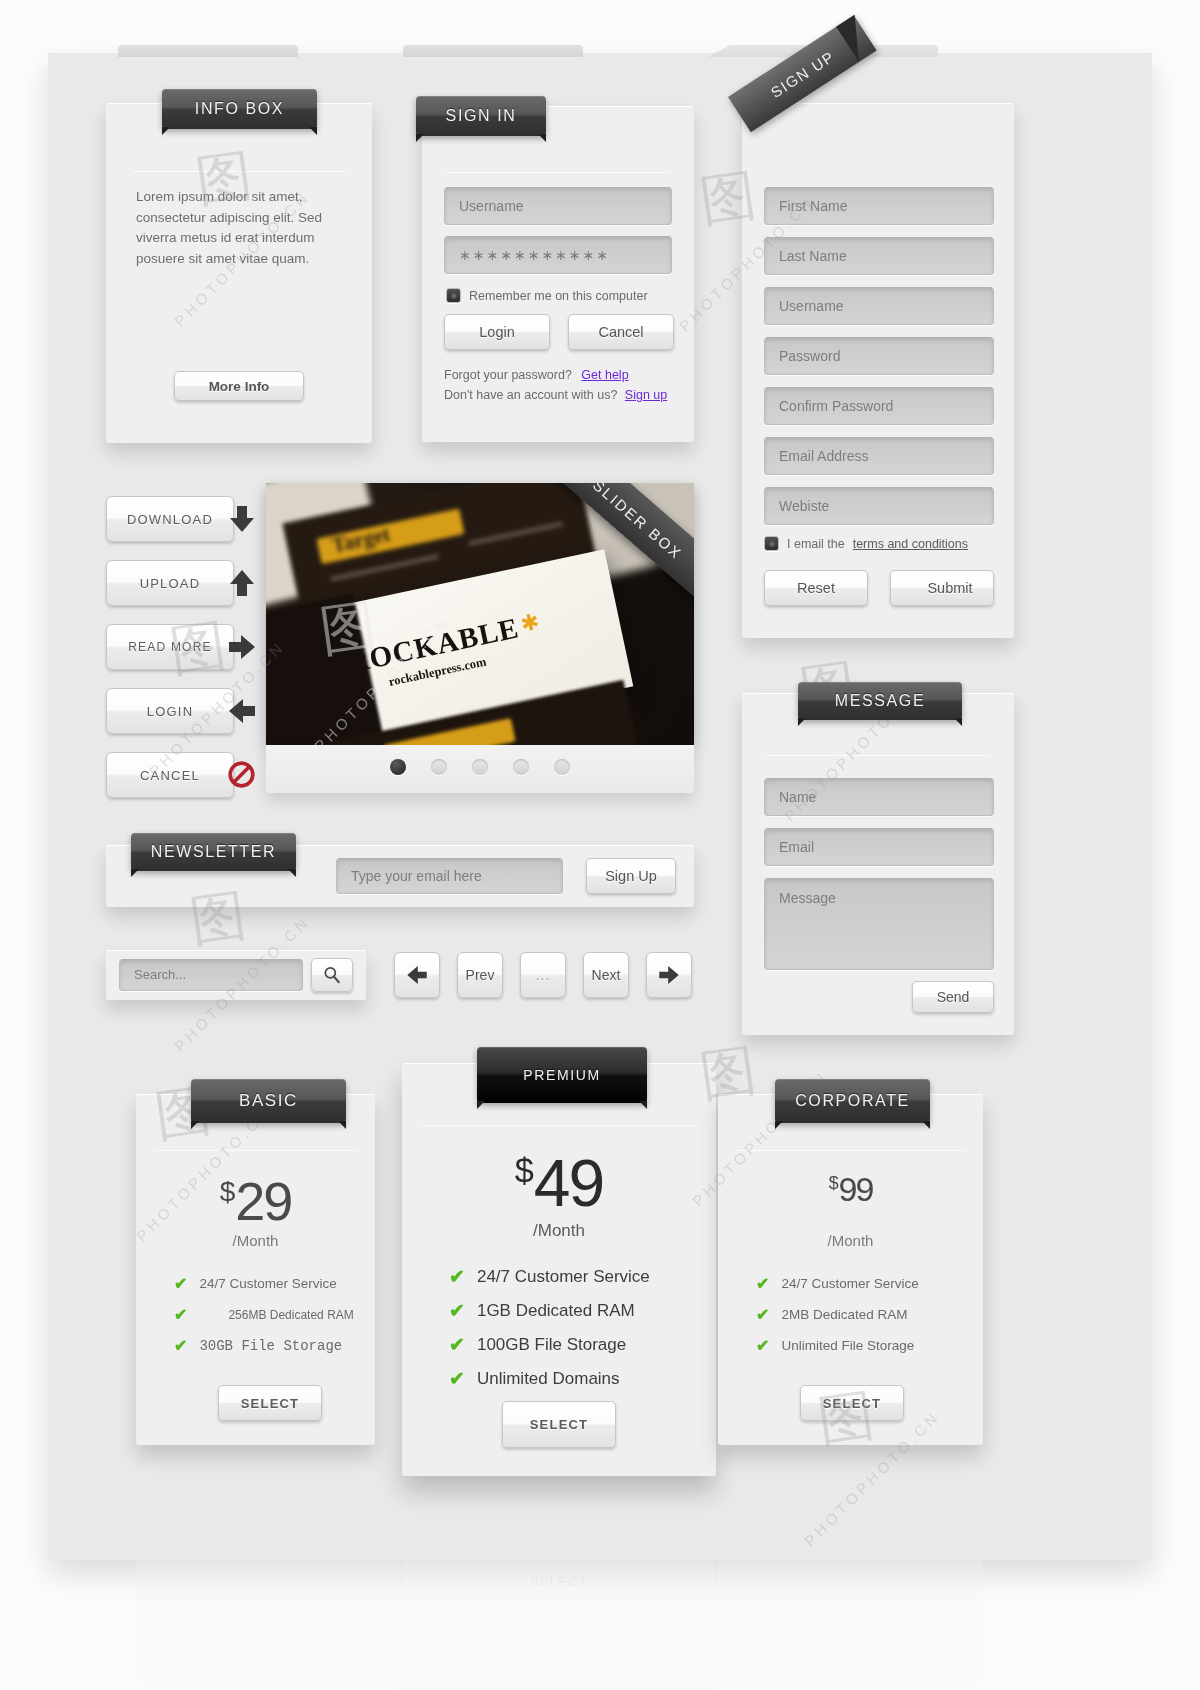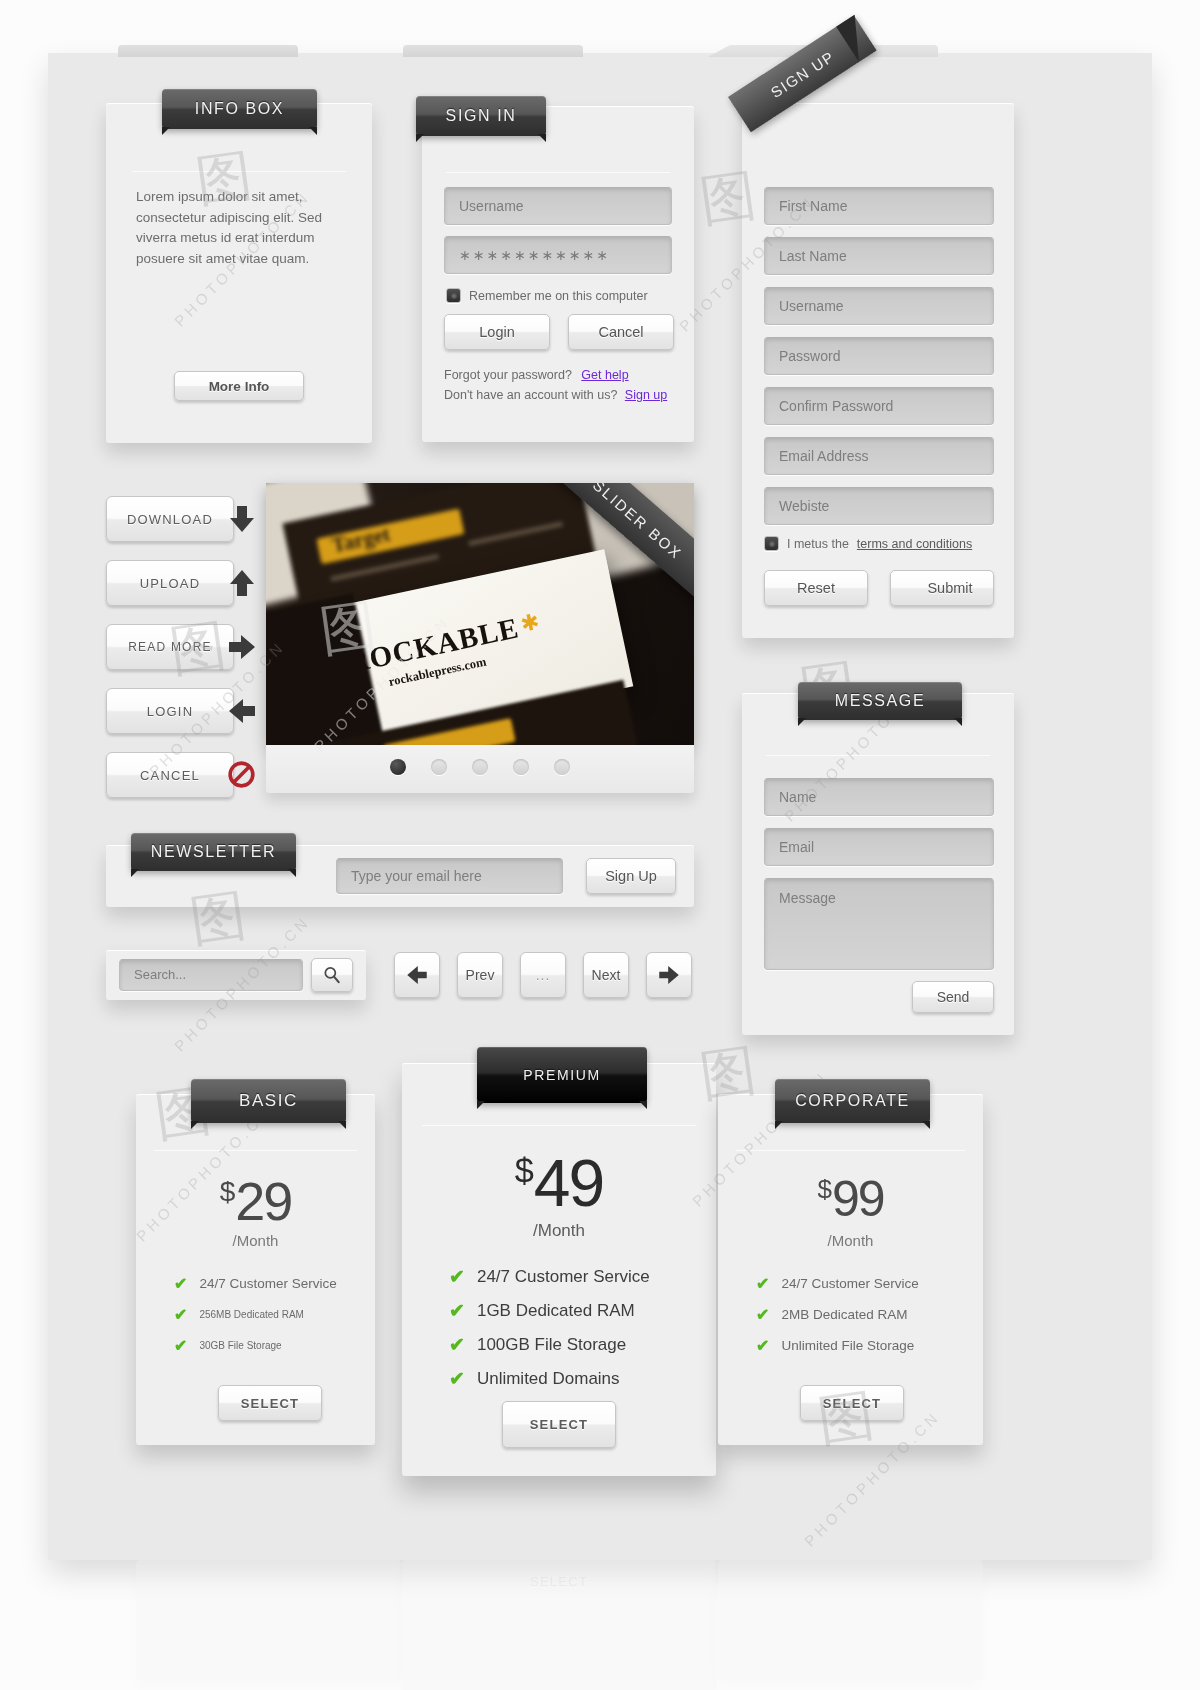--- a/index.html
+++ b/index.html
@@ -250,7 +250,7 @@
     <span class="cbox">
         <i></i>
       </span>
-    <span>I metus the</span>
+    <span>I email the</span>
     <a href="#" style="color:#5a5a5a;">terms and conditions</a>
   </label>
 

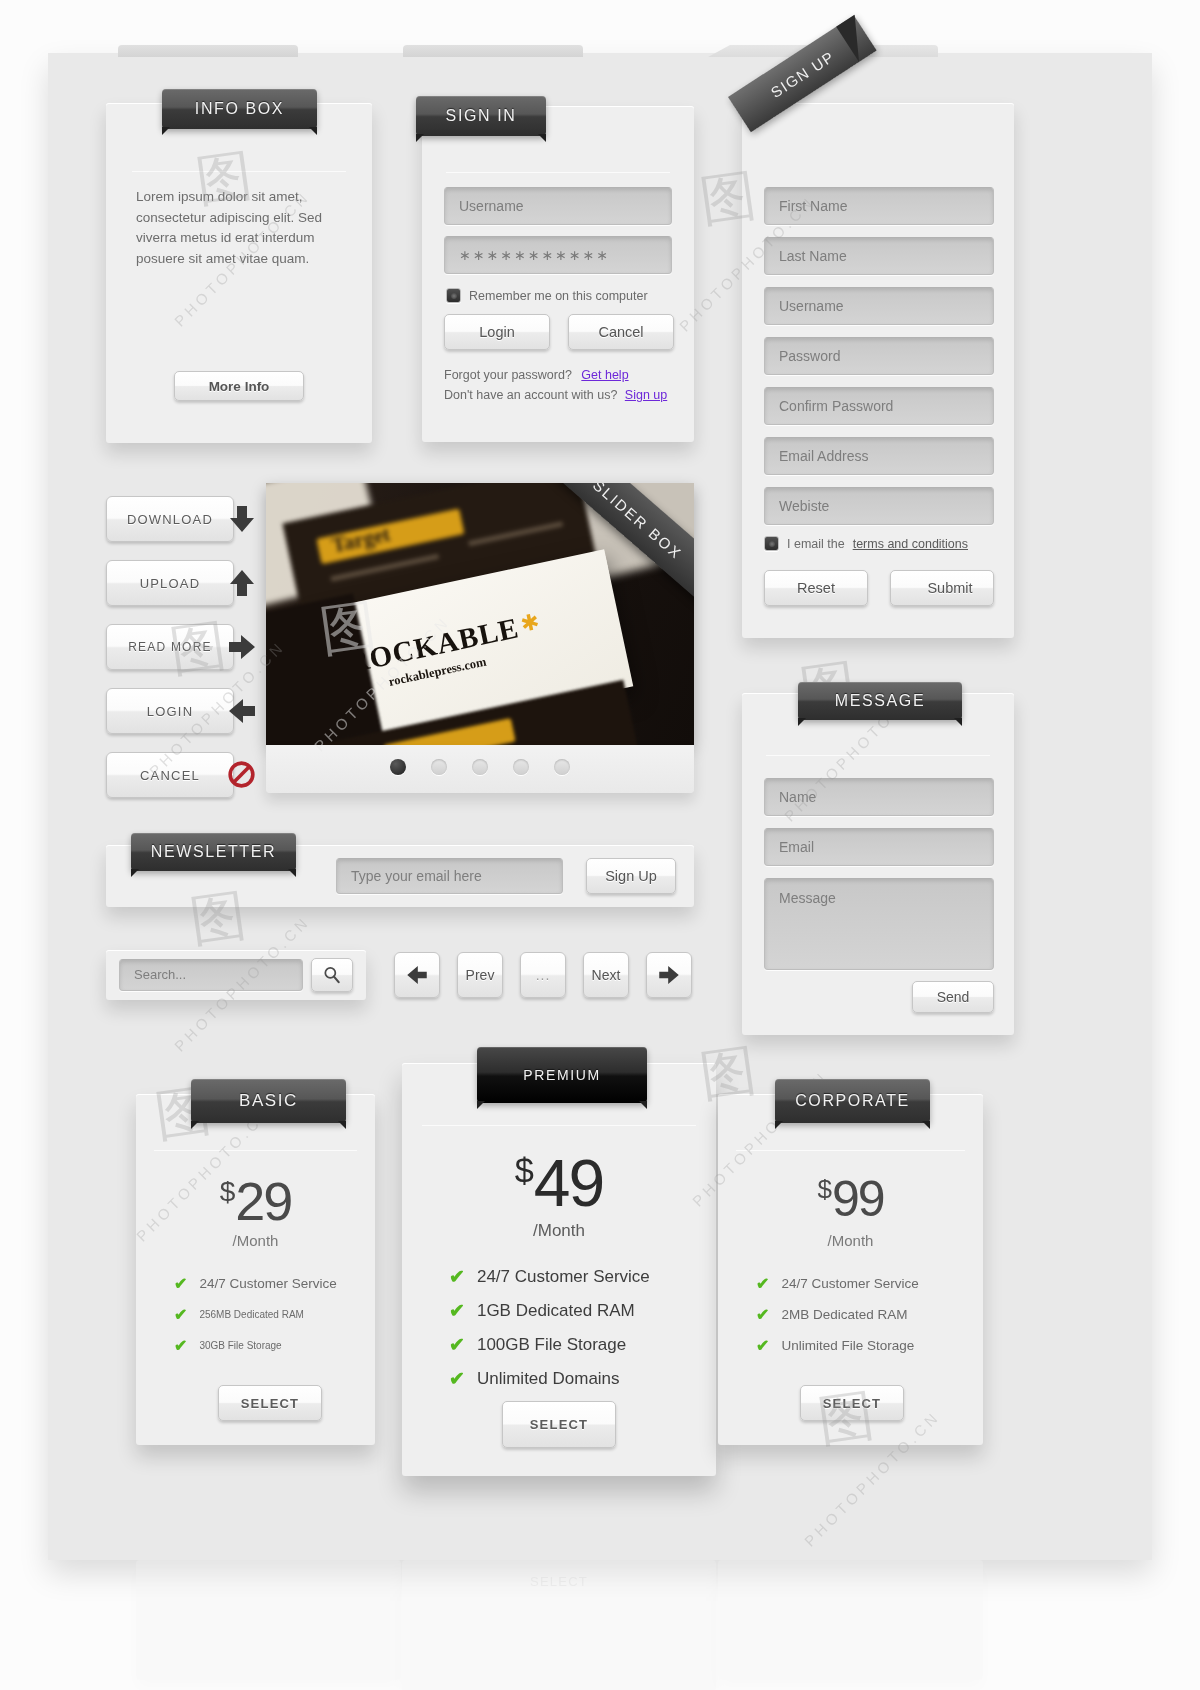--- a/index.html
+++ b/index.html
@@ -483,7 +483,7 @@
 
   <div class="hr" style="position:absolute; left:18px; right:18px; top:56px;"></div>
 
-  <div class="price-amt" style="position:absolute; left:0; right:0; top:76px; text-align:center; font-size:50px;">
+  <div class="price-amt" style="position:absolute; left:0; right:0; top:76px; text-align:center; font-size:34px;">
     <span class="cur">$</span><span>99</span>
   </div>
   <div class="per" style="position:absolute; left:0; right:0; top:138px; text-align:center; font-size:15px;">/Month</div>

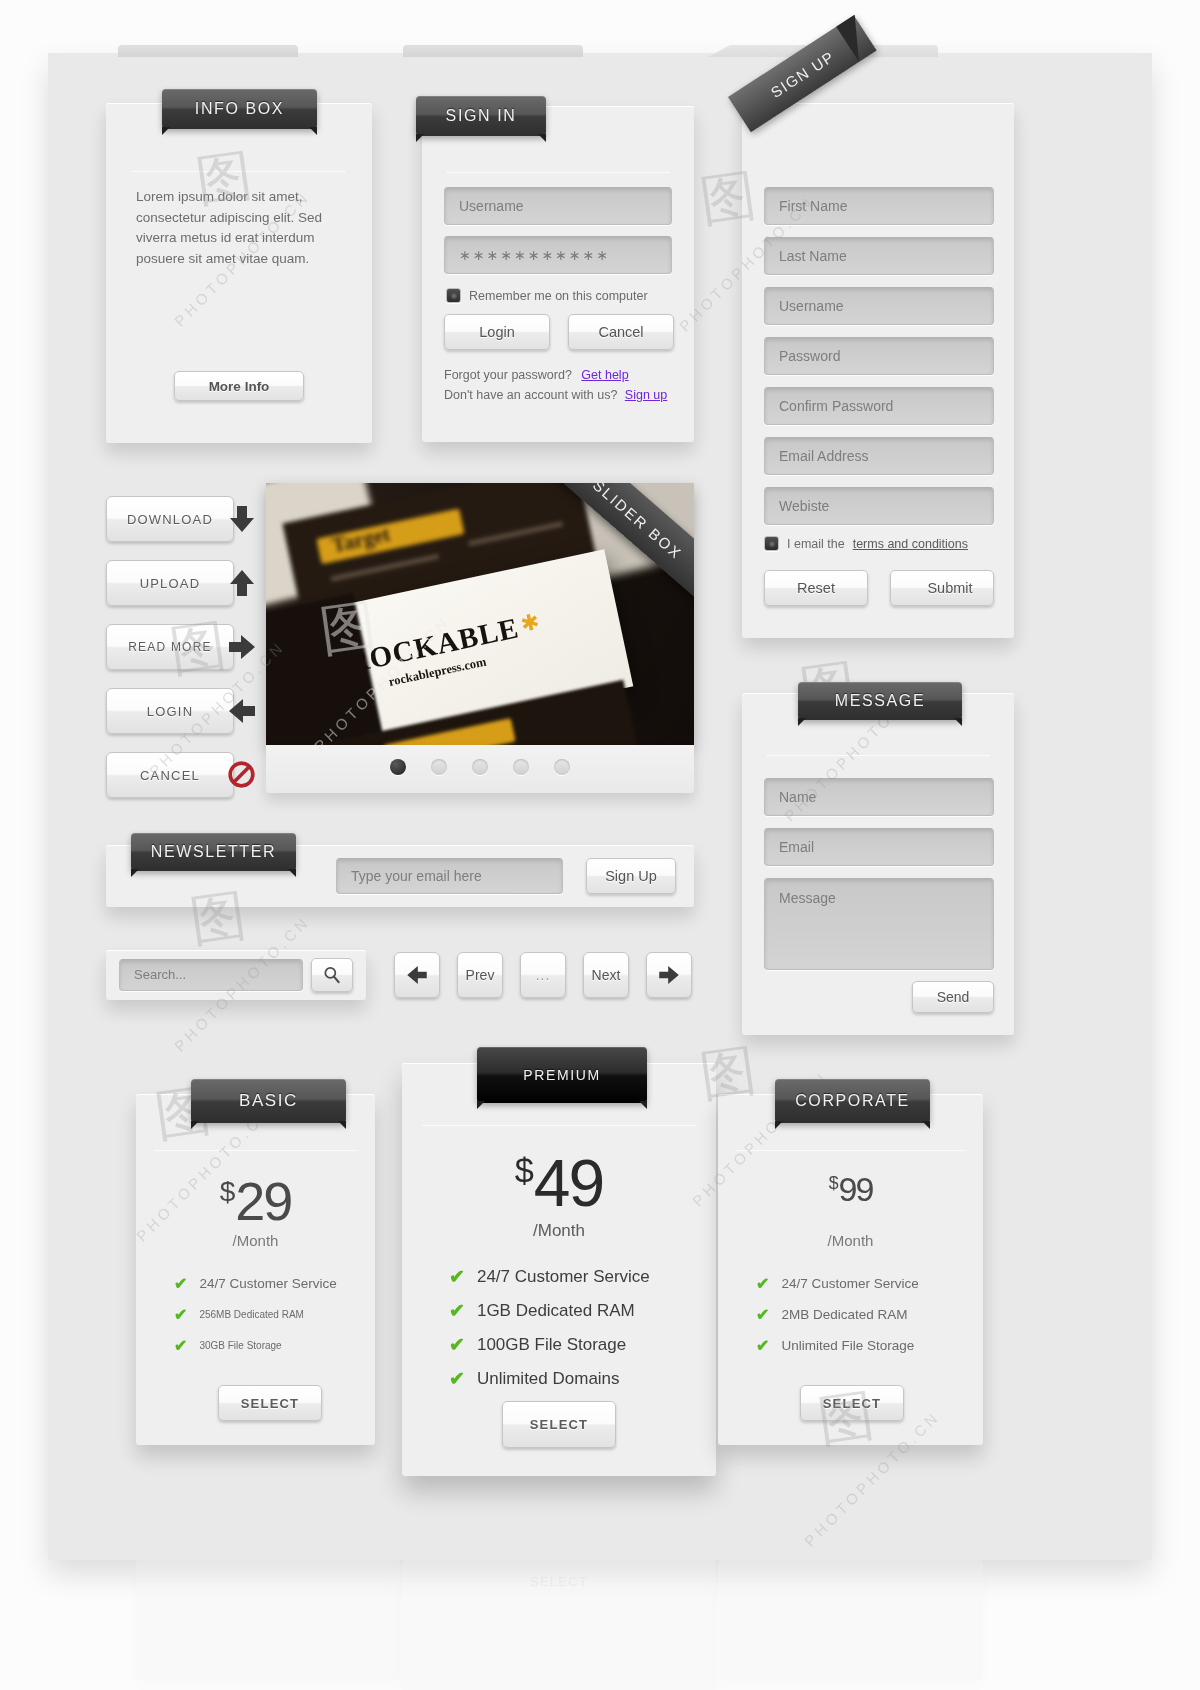--- a/index.html
+++ b/index.html
@@ -432,7 +432,7 @@
     </div>
     <div class="feat">
       <span class="check">✔</span>
-      <span style="font-size:10px;">256MB Dedicated RAM</span>
+      <span style="font-size:12px;margin-left:29px;">256MB Dedicated RAM</span>
     </div>
     <div class="feat">
       <span class="check">✔</span>

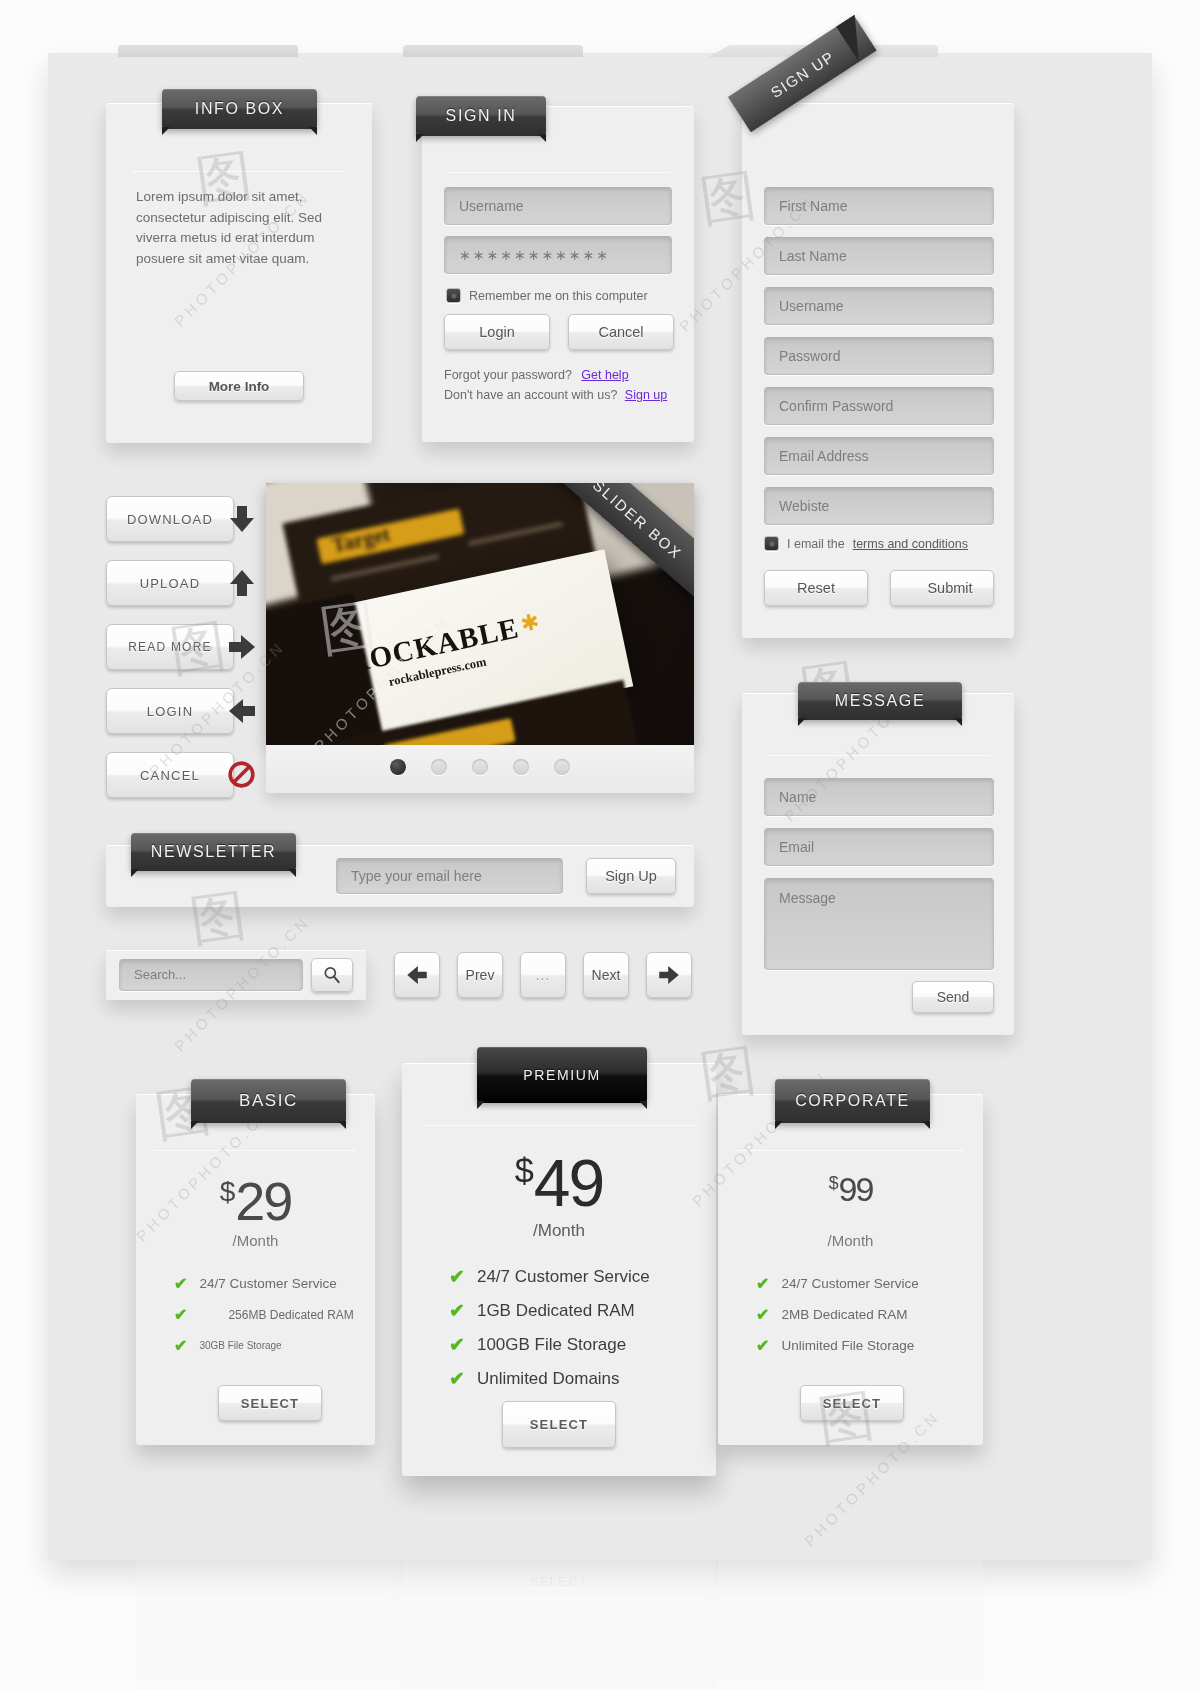--- a/index.html
+++ b/index.html
@@ -436,7 +436,7 @@
     </div>
     <div class="feat">
       <span class="check">✔</span>
-      <span style="font-size:10px;">30GB File Storage</span>
+      <span style="font-size:14px;font-family:Liberation Mono, monospace;">30GB File Storage</span>
     </div>
   </div>
 

